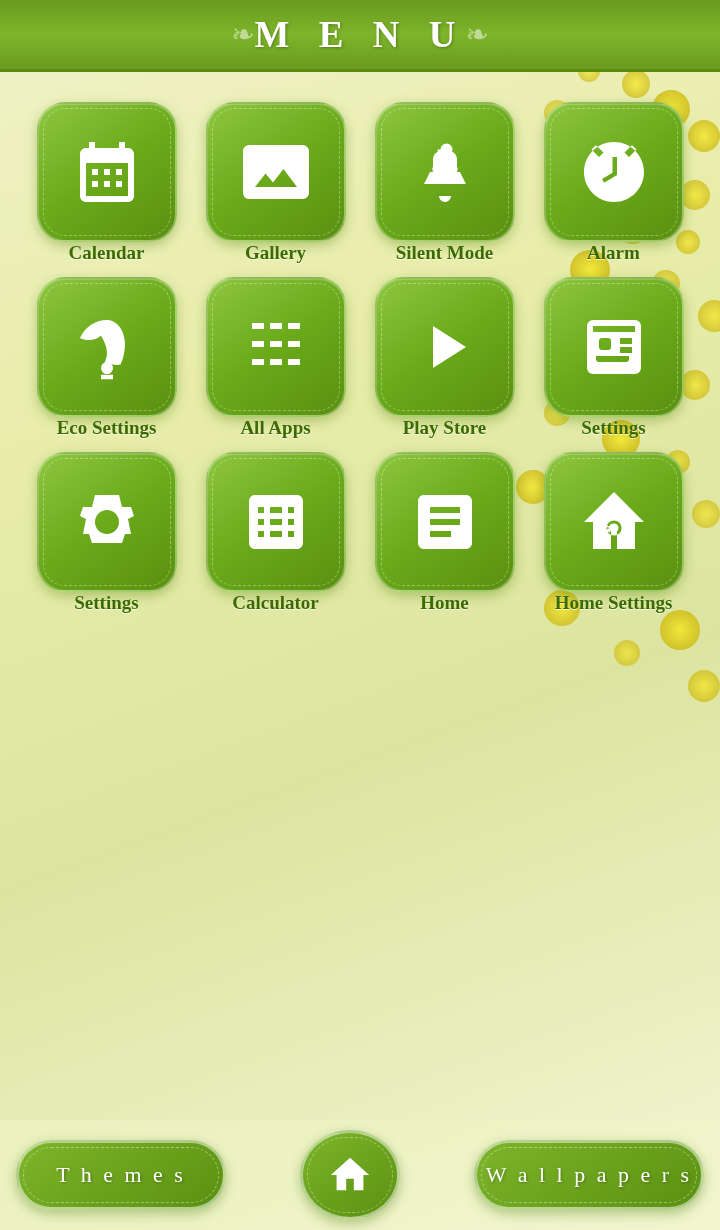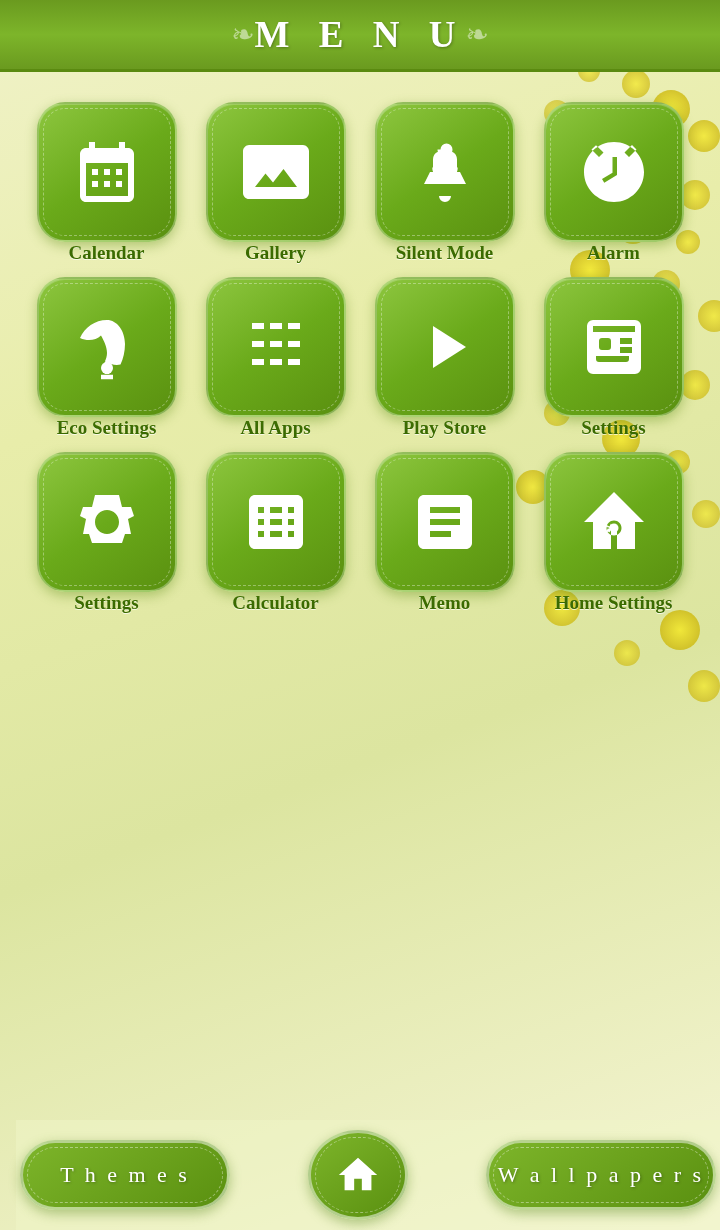--- a/index.html
+++ b/index.html
@@ -333,7 +333,7 @@
           <path d="M19 3H5c-1.1 0-2 .9-2 2v14c0 1.1.9 2 2 2h14c1.1 0 2-.9 2-2V5c0-1.1-.9-2-2-2zm-5 14H7v-2h7v2zm3-4H7v-2h10v2zm0-4H7V7h10v2z"></path>
         </svg>
     </div>
-    <span class="icon-label">Memo</span>
+    <span class="icon-label">Home</span>
   </div>
 
 

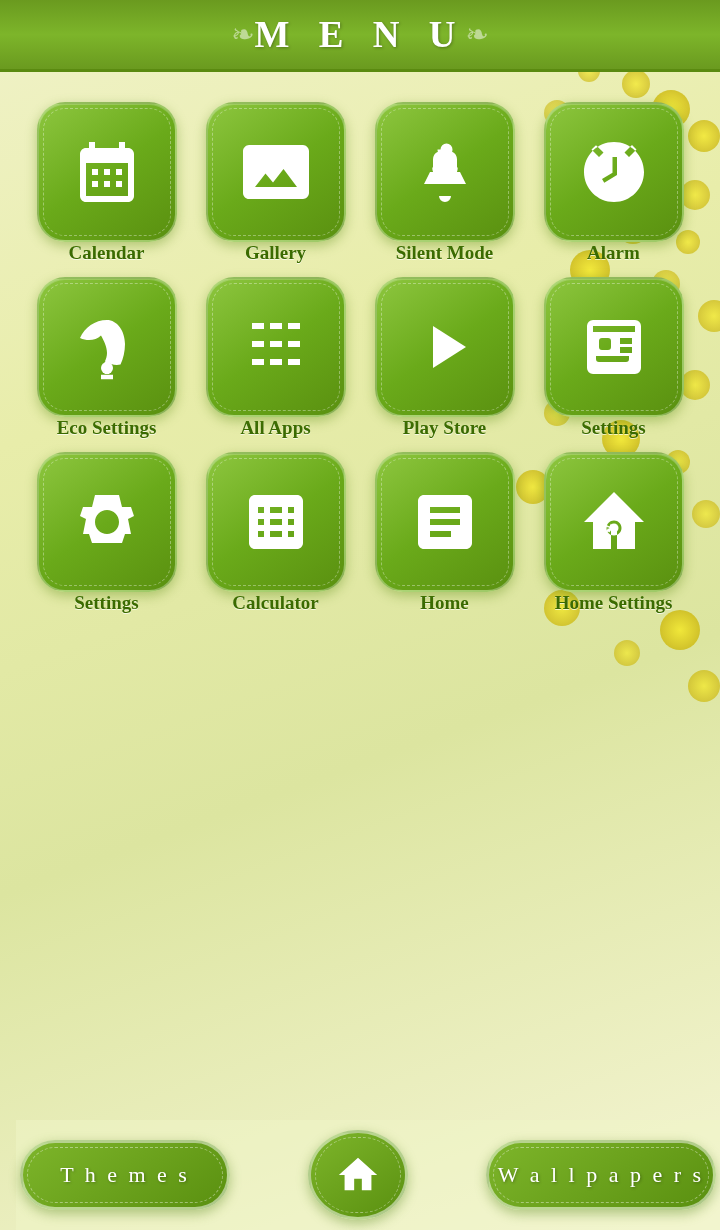--- a/index.html
+++ b/index.html
@@ -119,14 +119,14 @@
     .bottom-bar {
       position: absolute;
       bottom: 0;
-      left: 16px;
+      left: 0;
       right: 0;
       height: 110px;
       z-index: 20;
       display: flex;
       align-items: center;
       justify-content: space-between;
-      padding: 0 4px;
+      padding: 0 16px;
       background: rgba(240, 245, 200, 0.5);
       text-align: right;
     }

